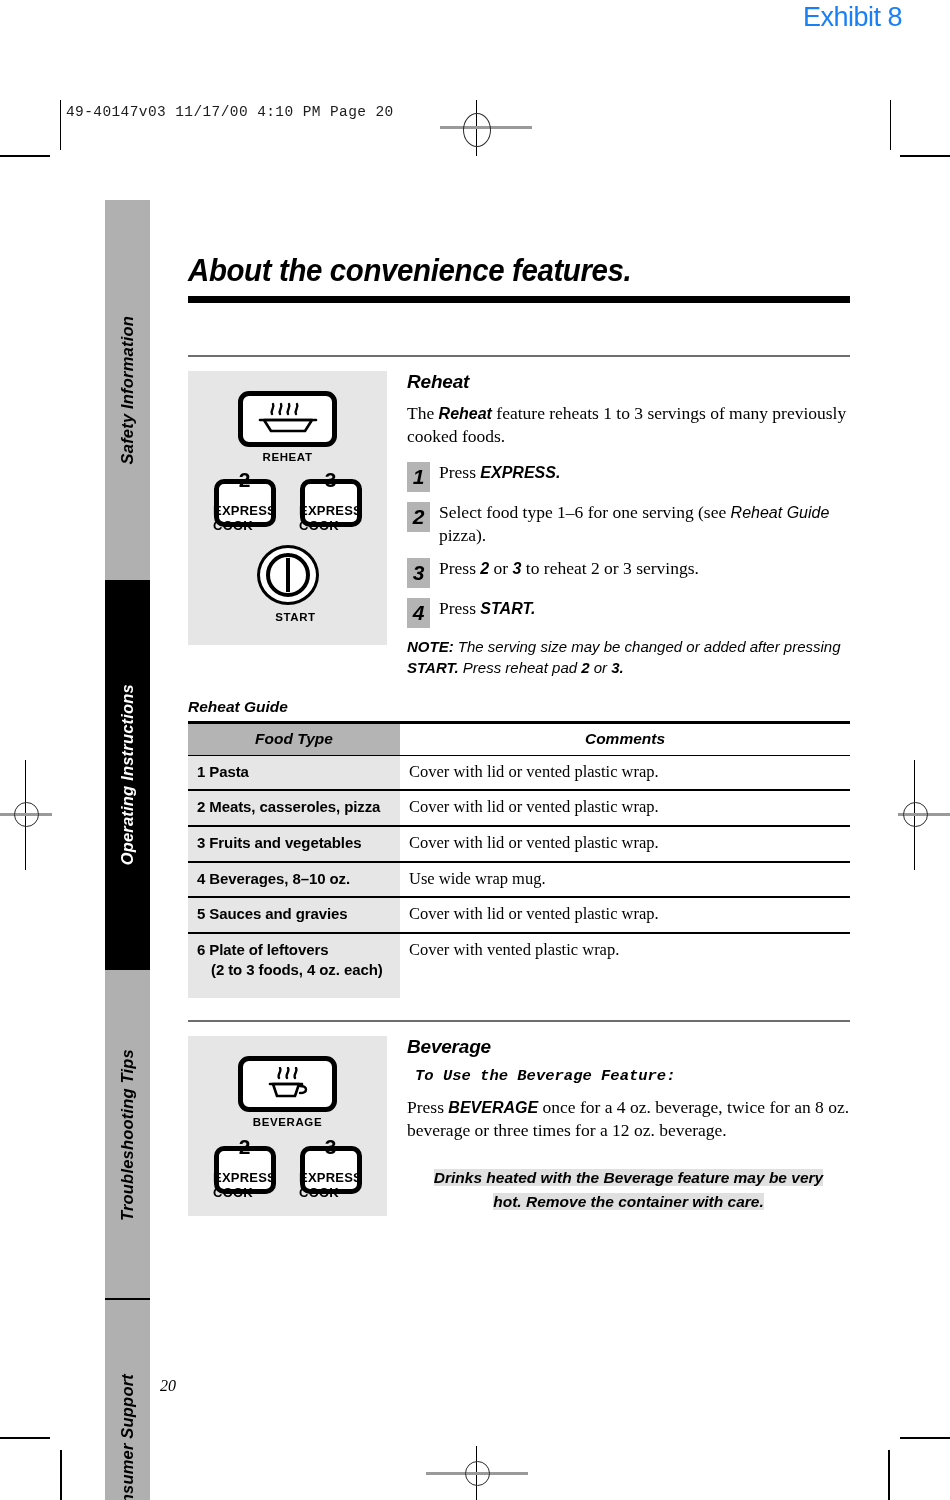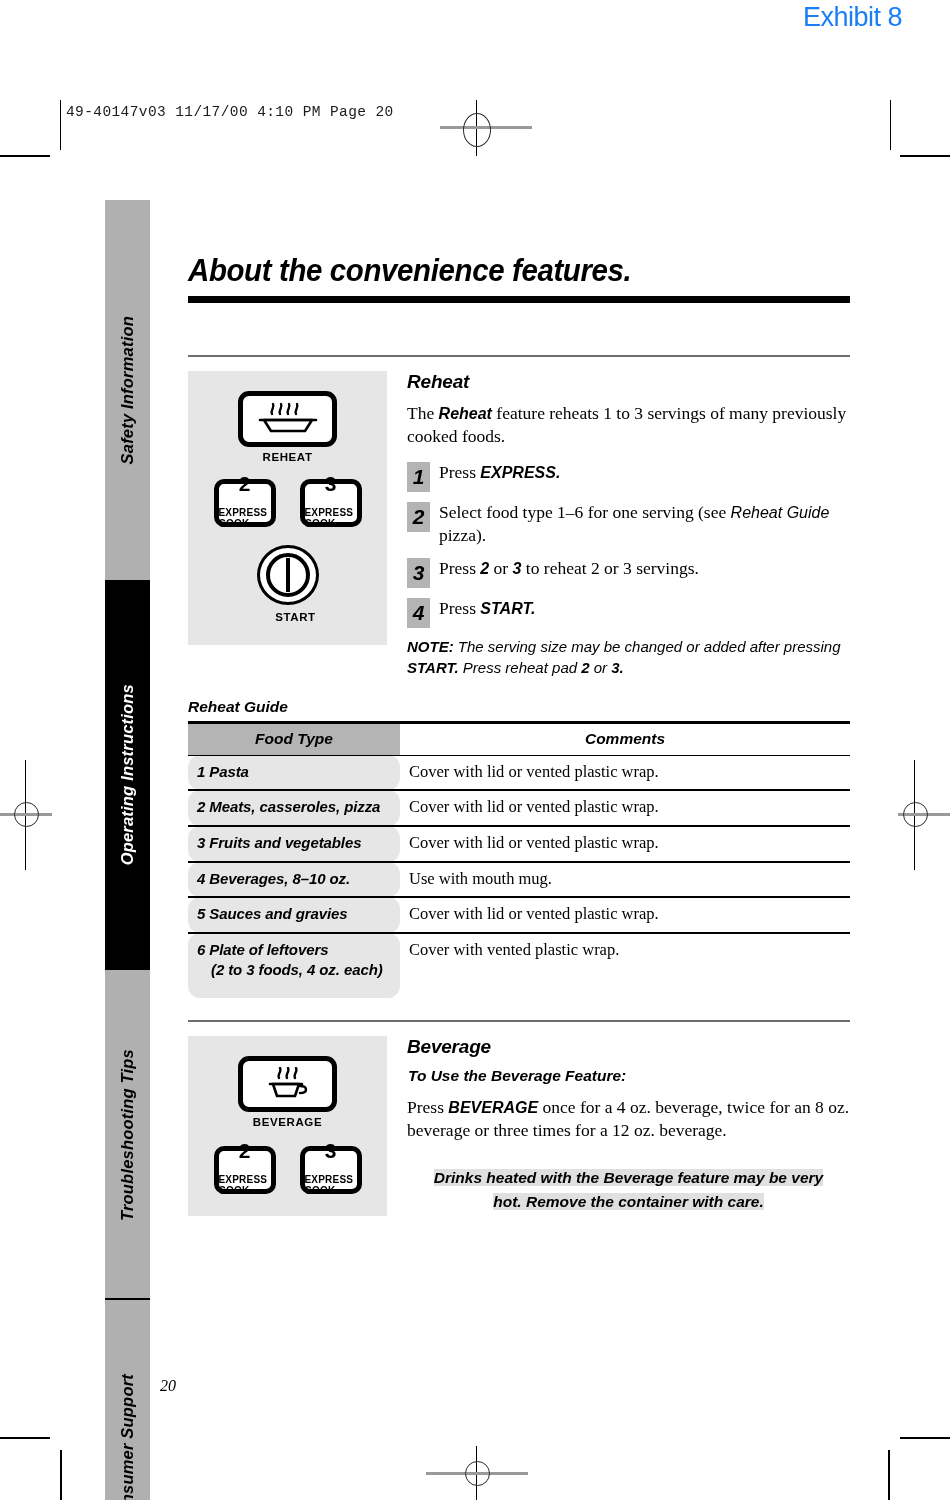--- a/index.html
+++ b/index.html
@@ -299,7 +299,7 @@
   .mw-num-btn .sub {
     font-family: "Liberation Sans", sans-serif;
     font-weight: bold;
-    font-size: 10px;
+    font-size: 13px;
     letter-spacing: 0.2px;
     color: #000;
     margin-top: 13px;

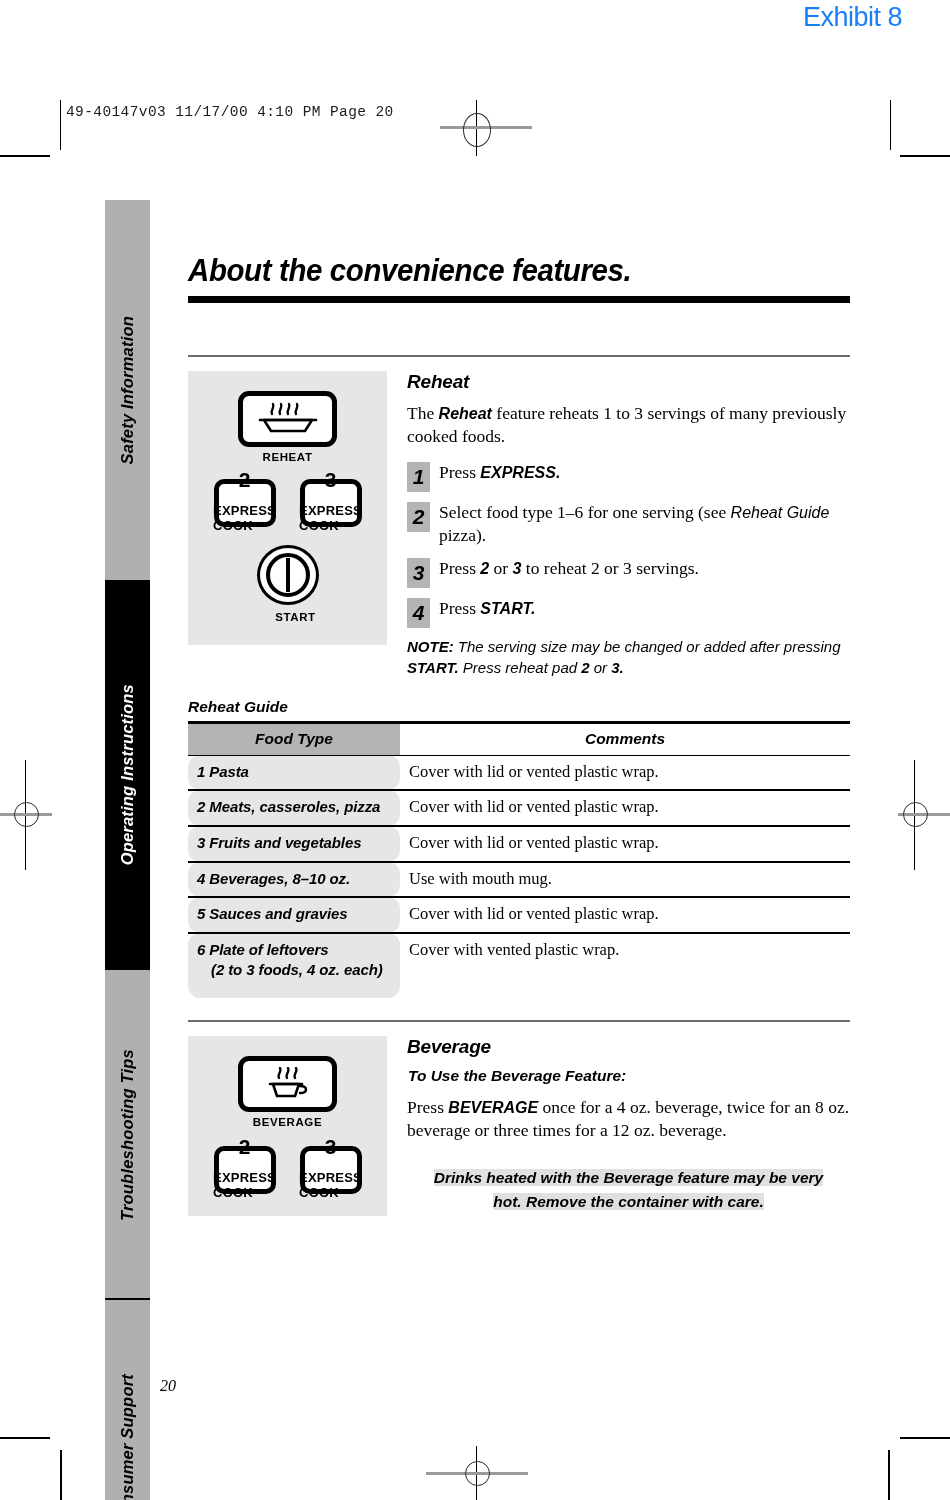--- a/index.html
+++ b/index.html
@@ -368,11 +368,9 @@
     background: #e6e6e6;
     font-family: "Liberation Sans", sans-serif;
     font-weight: bold;
-    font-style: italic;
     font-size: 15px;
     line-height: 1.32;
     letter-spacing: -0.1px;
-    border-radius: 12px;
   }
   table.guide tbody td.comment {
     font-family: "Liberation Serif", serif;

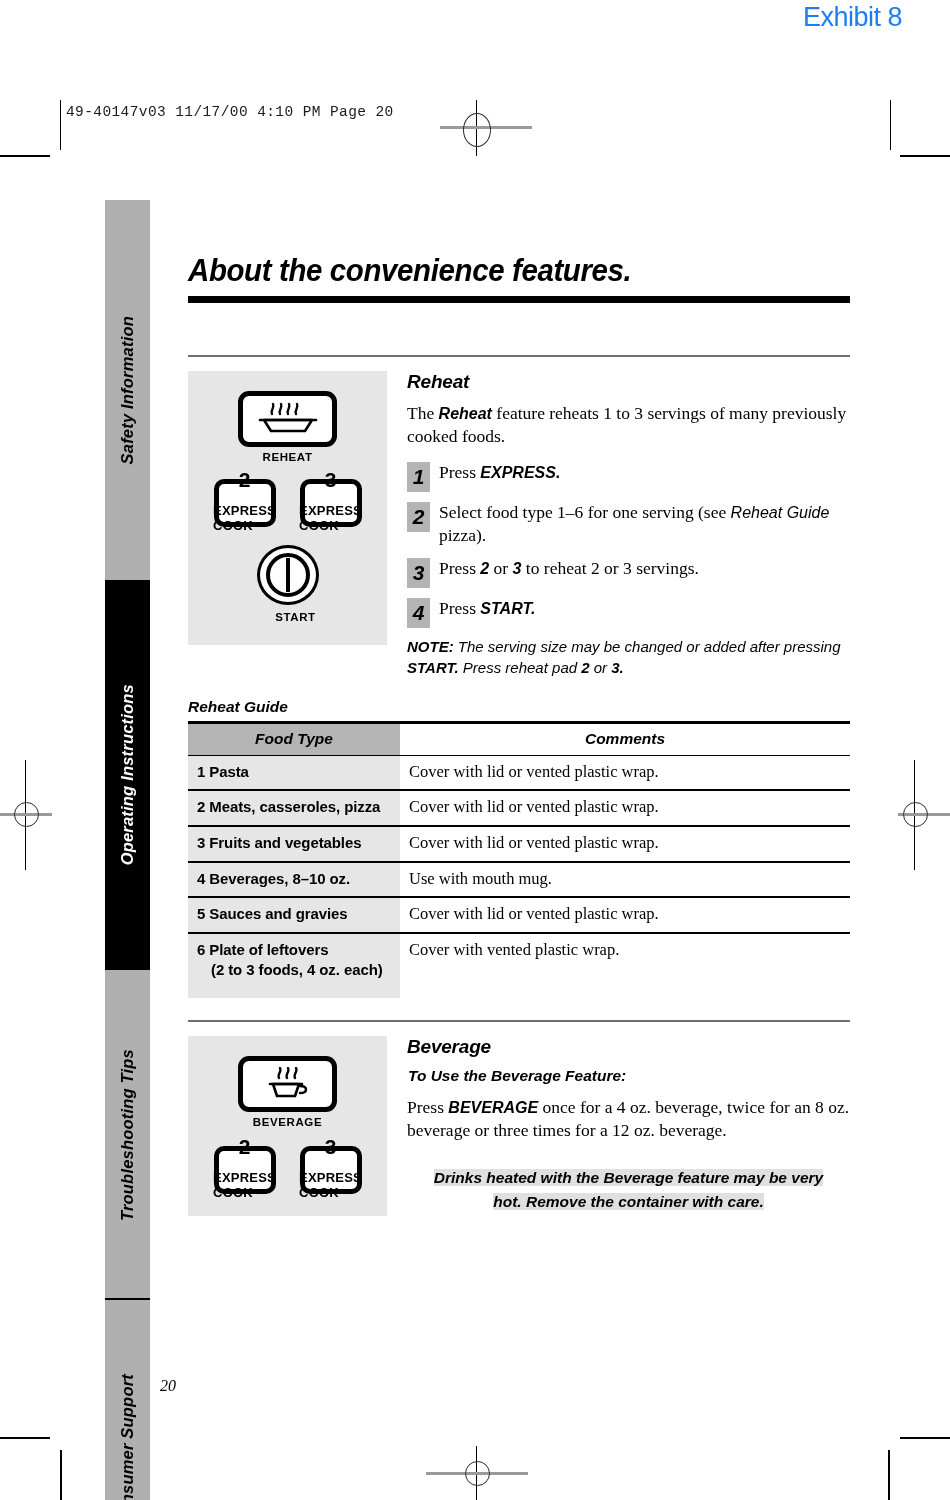--- a/index.html
+++ b/index.html
@@ -546,7 +546,7 @@
         </tr>
         <tr>
           <td class="food">4  Beverages, 8–10 oz.</td>
-          <td class="comment">Use with mouth mug.</td>
+          <td class="comment">Use wide wrap mug.</td>
         </tr>
         <tr>
           <td class="food">5  Sauces and gravies</td>

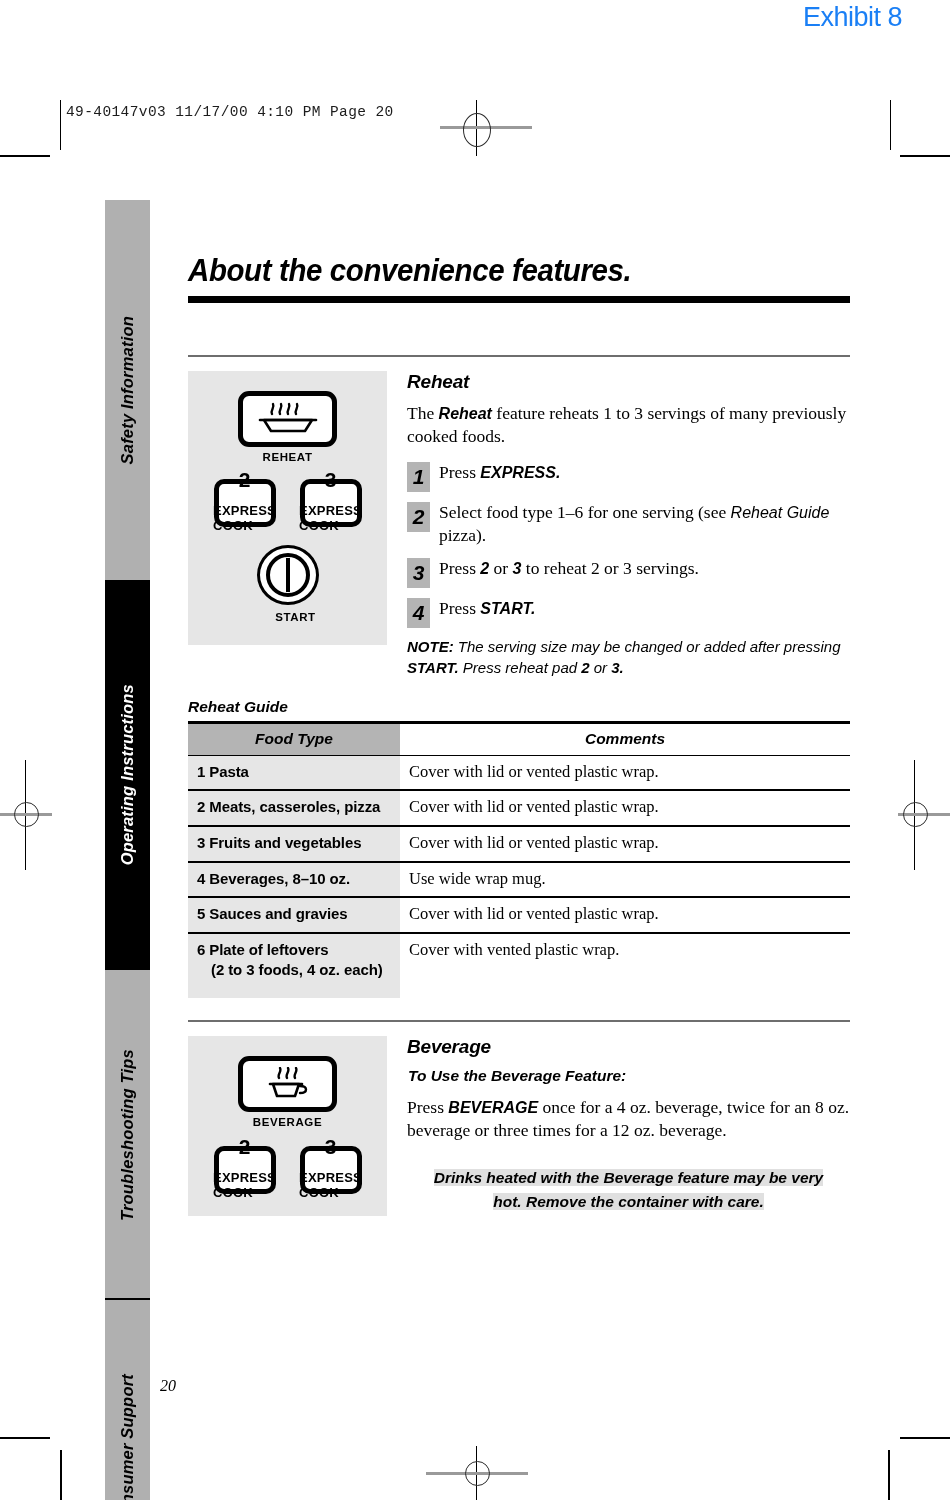--- a/index.html
+++ b/index.html
@@ -229,8 +229,8 @@
   }
 
   .sub-head {
-    margin: 0 0 11px 1px;
-    font-family: Liberation Sans, sans-serif;
+    margin: 0 0 11px 8px;
+    font-family: Liberation Mono, monospace;
     font-weight: bold;
     font-style: italic;
     font-size: 15.5px;

